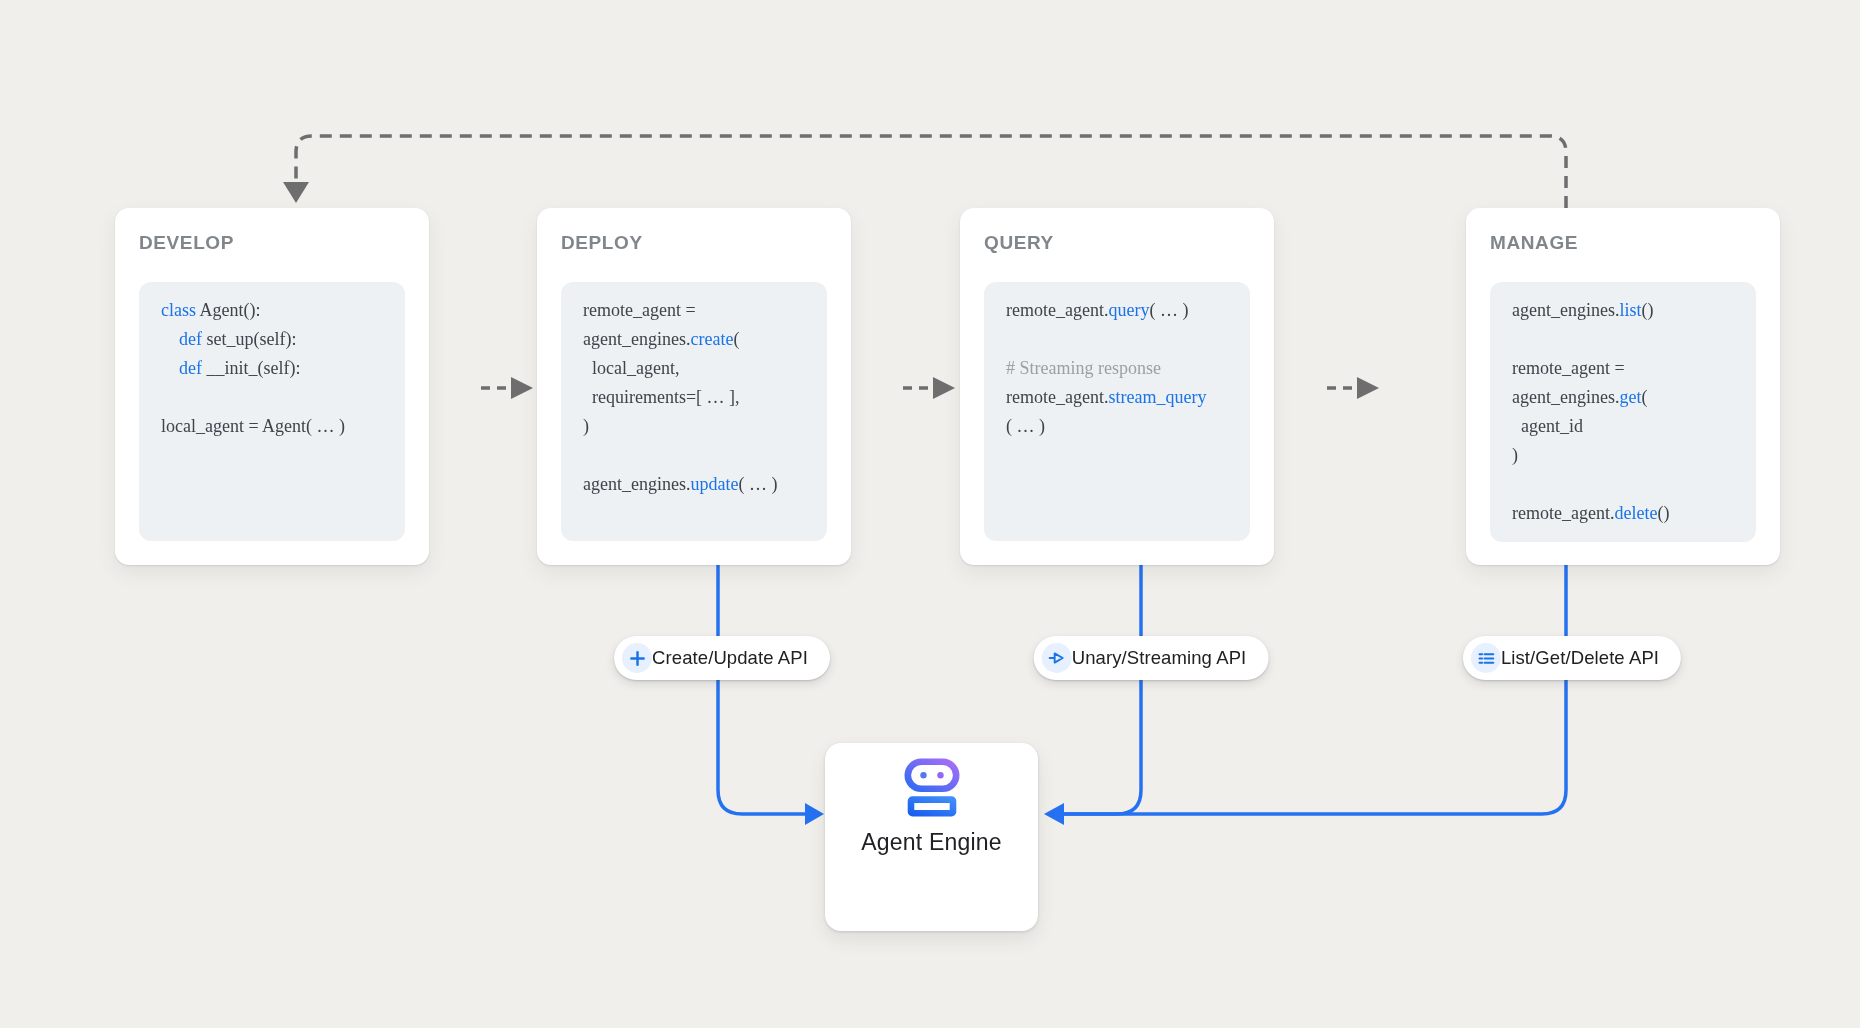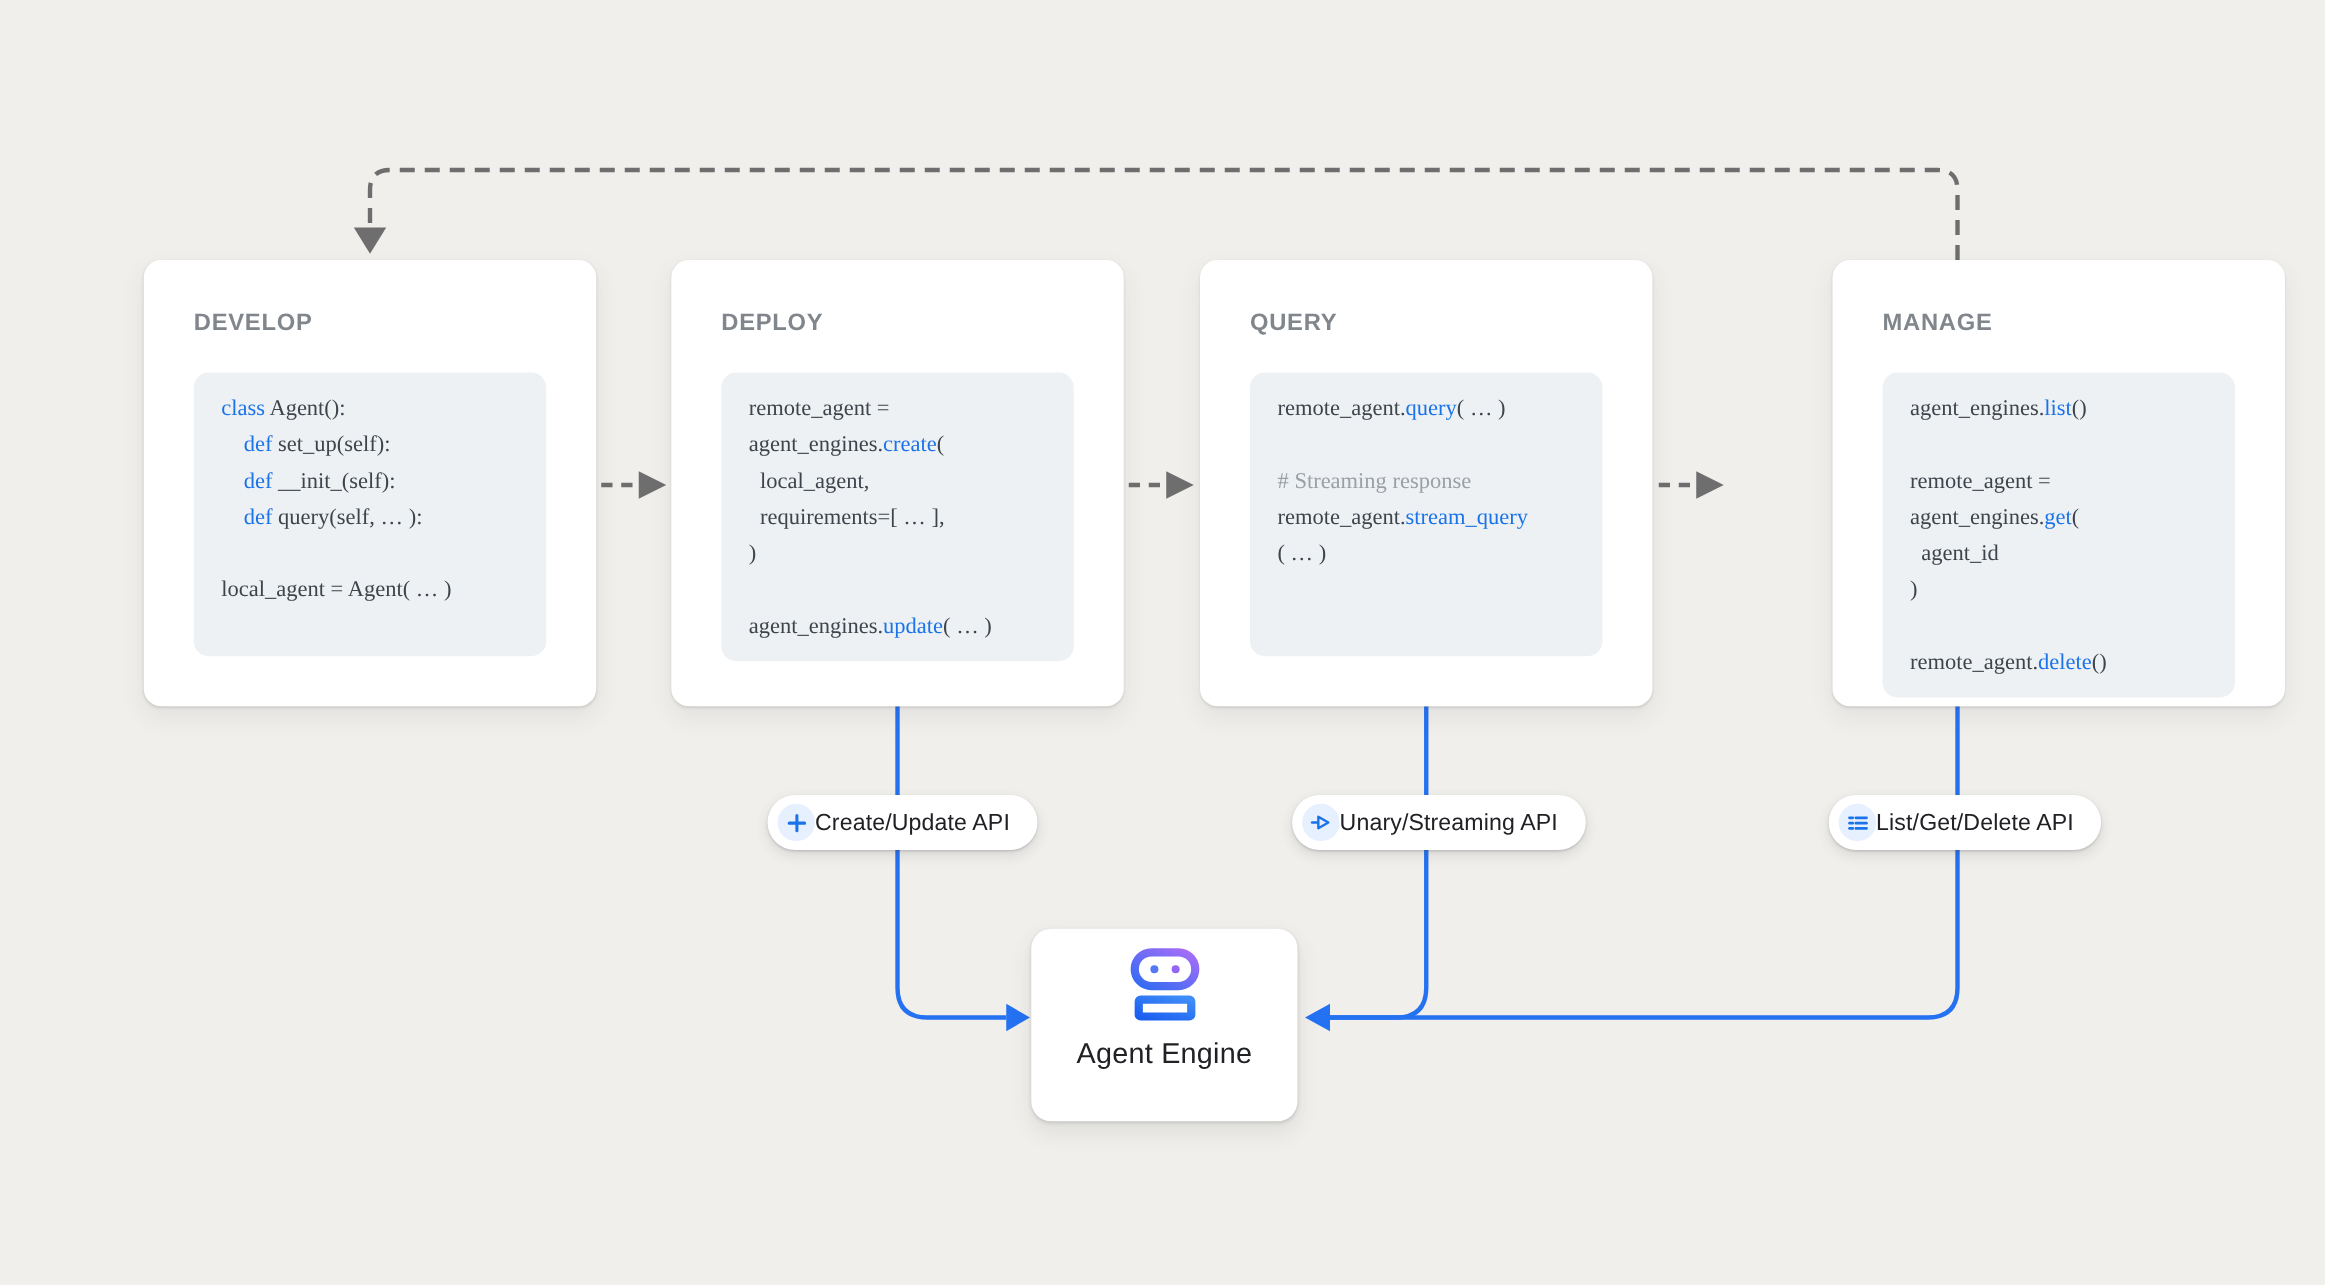--- a/index.html
+++ b/index.html
@@ -21,9 +21,9 @@
   .blue-line{stroke:var(--line-blue);fill:none;stroke-width:3.5;}
   .blue-head{fill:var(--line-blue);}
 
-  .card{position:absolute;top:208px;width:362px;height:357px;background:var(--card-bg);
+  .card{position:absolute;top:208px;width:314px;height:357px;background:var(--card-bg);
     border-radius:14px;box-shadow:0 1px 2px rgba(60,64,67,.14),0 8px 20px rgba(60,64,67,.08);
-    padding:40px;display:flex;flex-direction:column;z-index:2;}
+    padding:24px;display:flex;flex-direction:column;z-index:2;}
   .card-title{font-size:19px;font-weight:700;letter-spacing:.6px;color:var(--title-gray);
     margin-bottom:28px;line-height:22px;}
   .code-block{flex:1;background:var(--code-bg);border-radius:12px;padding:14px 20px 14px 22px;

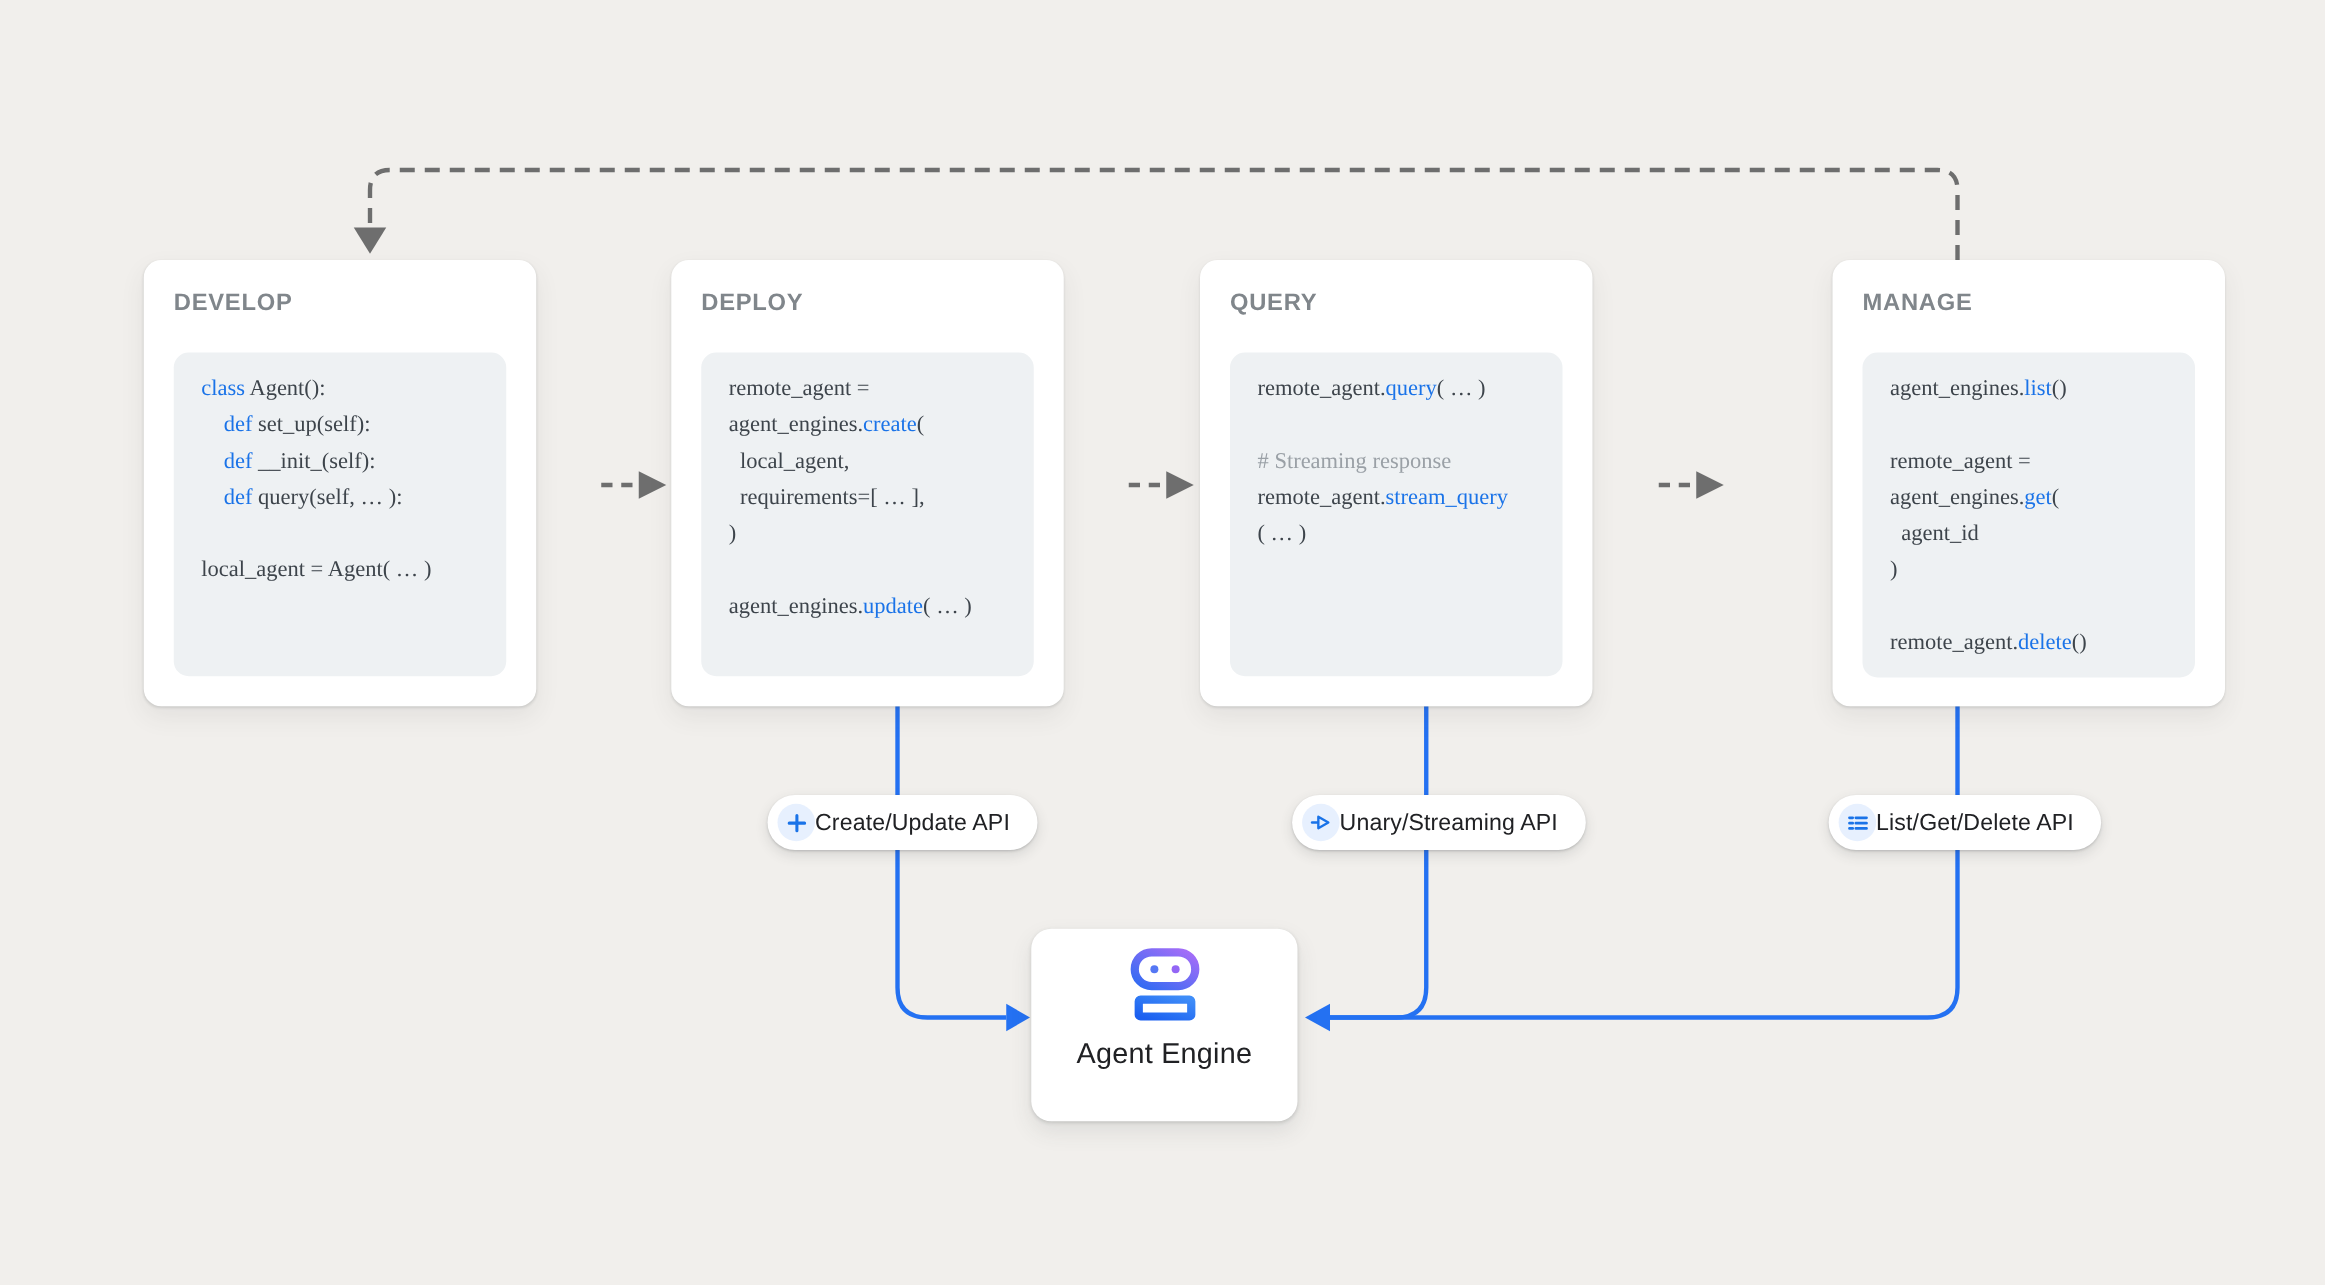--- a/index.html
+++ b/index.html
@@ -81,7 +81,6 @@
         <div class="code-line"><span class="tok-kw">class</span><span> Agent():</span></div>
         <div class="code-line"><span>    </span><span class="tok-kw">def</span><span> set_up(self):</span></div>
         <div class="code-line"><span>    </span><span class="tok-kw">def</span><span> __init_(self):</span></div>
-        <div class="code-line"><span>    </span><span class="tok-kw">def</span><span> query(self, … ):</span></div>
         <div class="code-line">&nbsp;</div>
         <div class="code-line"><span>local_agent = Agent( … )</span></div>
       </div>

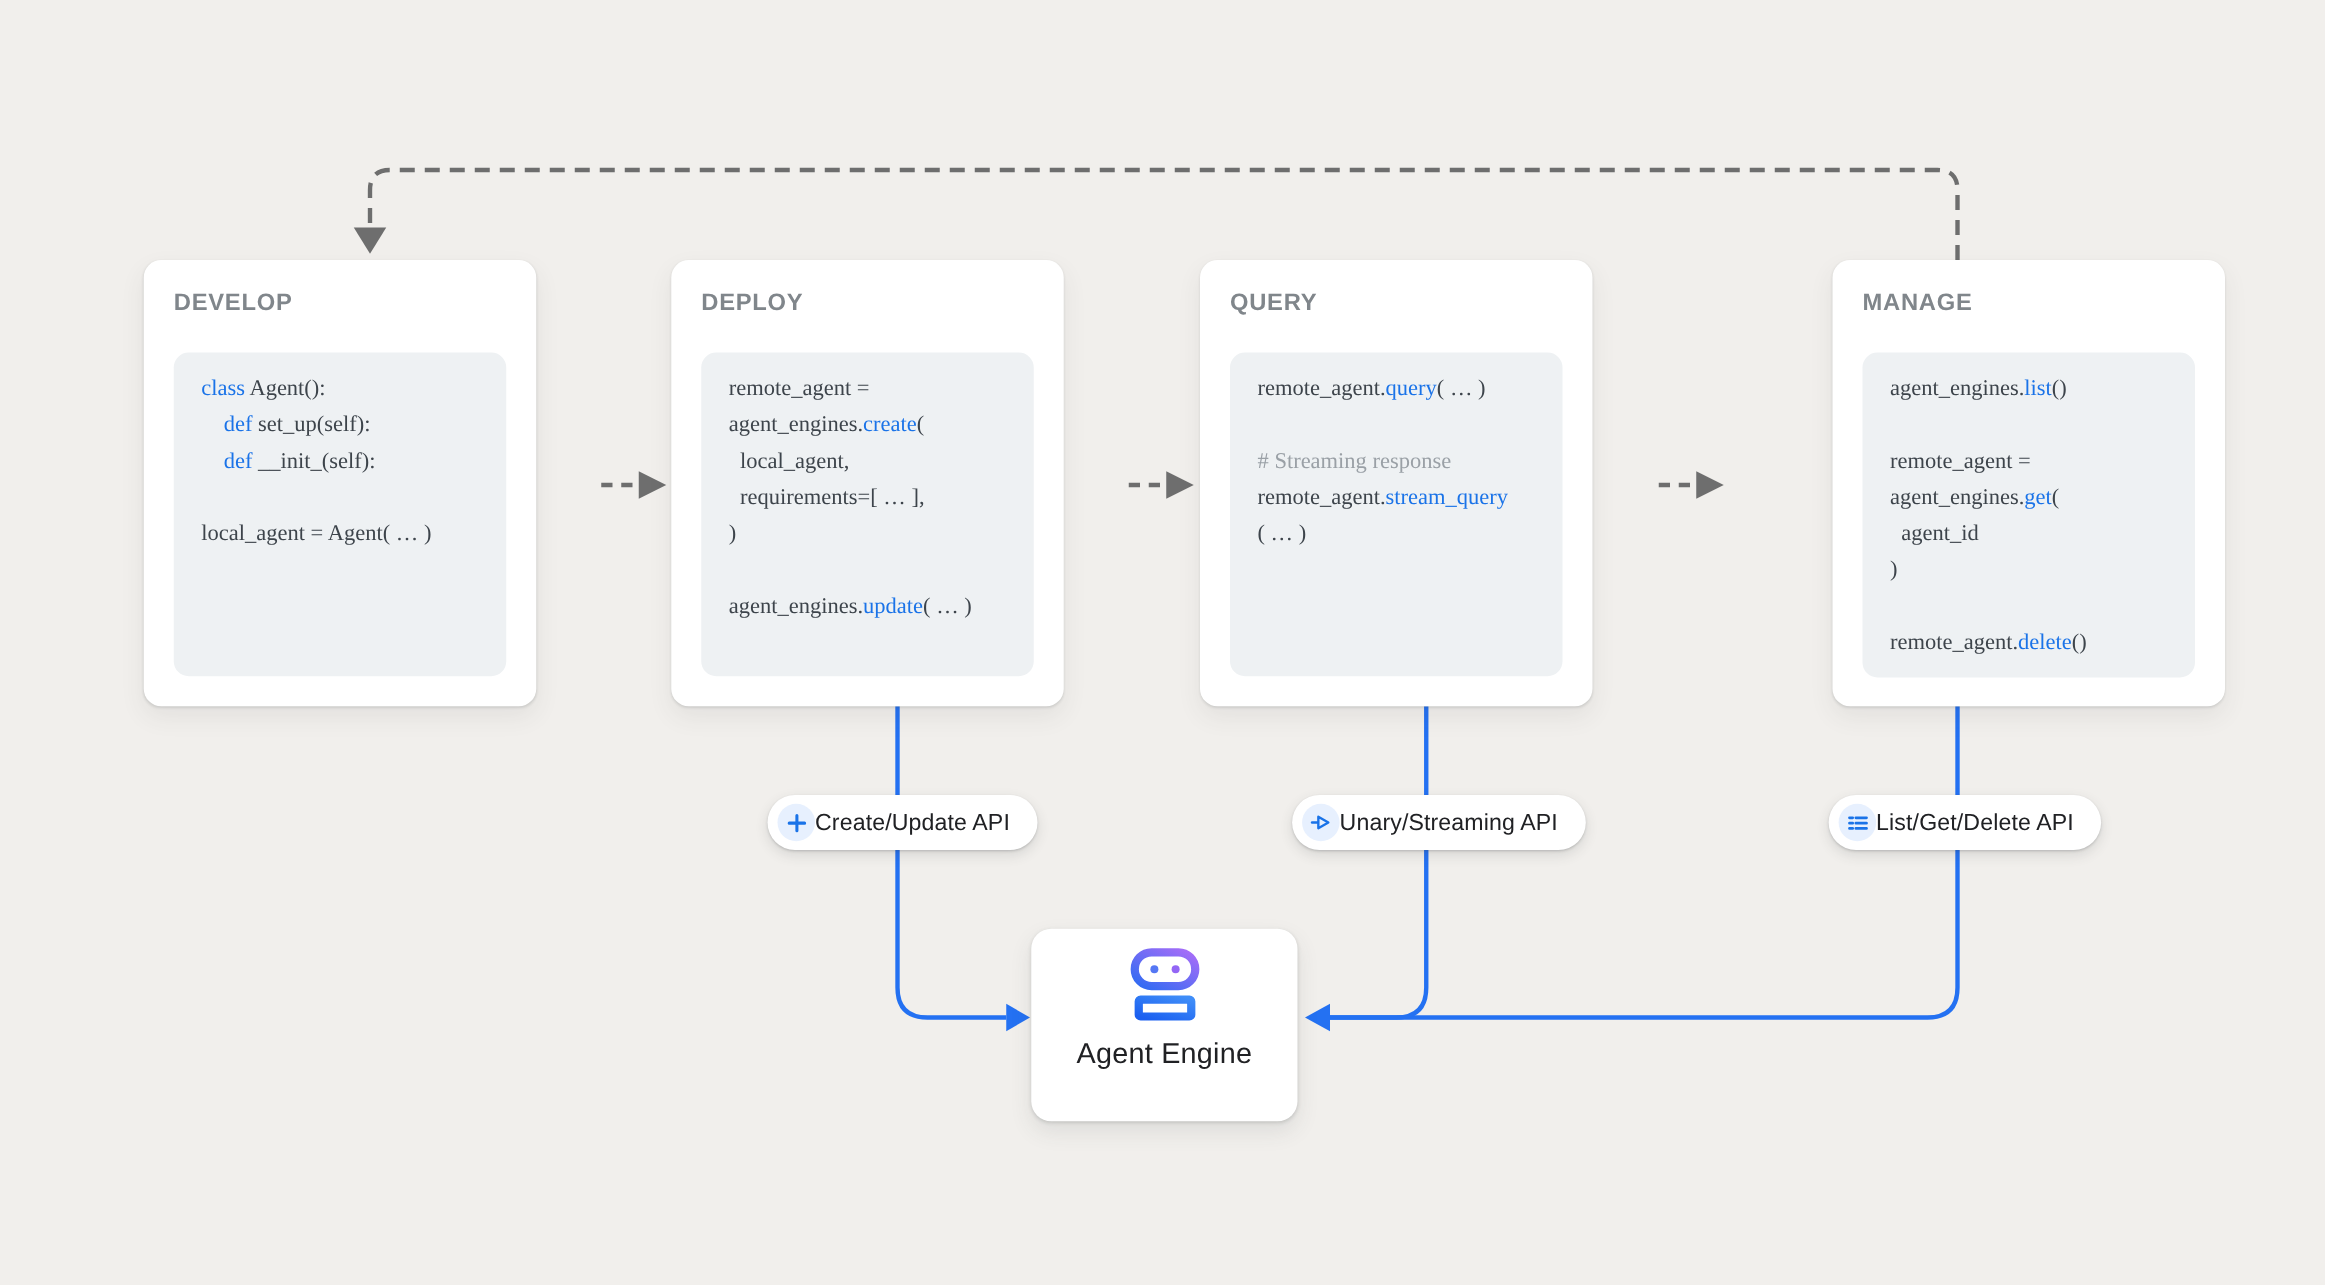--- a/index.html
+++ b/index.html
@@ -41,7 +41,7 @@
     display:flex;align-items:center;justify-content:center;flex:0 0 auto;}
   .pill-label{font-size:18.5px;font-weight:500;color:var(--label-dark);letter-spacing:.1px;}
 
-  .engine-box{position:absolute;left:825px;top:743px;width:213px;height:154px;z-index:3;
+  .engine-box{position:absolute;left:825px;top:743px;width:213px;height:188px;z-index:3;
     background:var(--card-bg);border-radius:16px;
     box-shadow:0 1px 3px rgba(60,64,67,.18),0 8px 18px rgba(60,64,67,.10);
     display:flex;flex-direction:column;align-items:center;}

